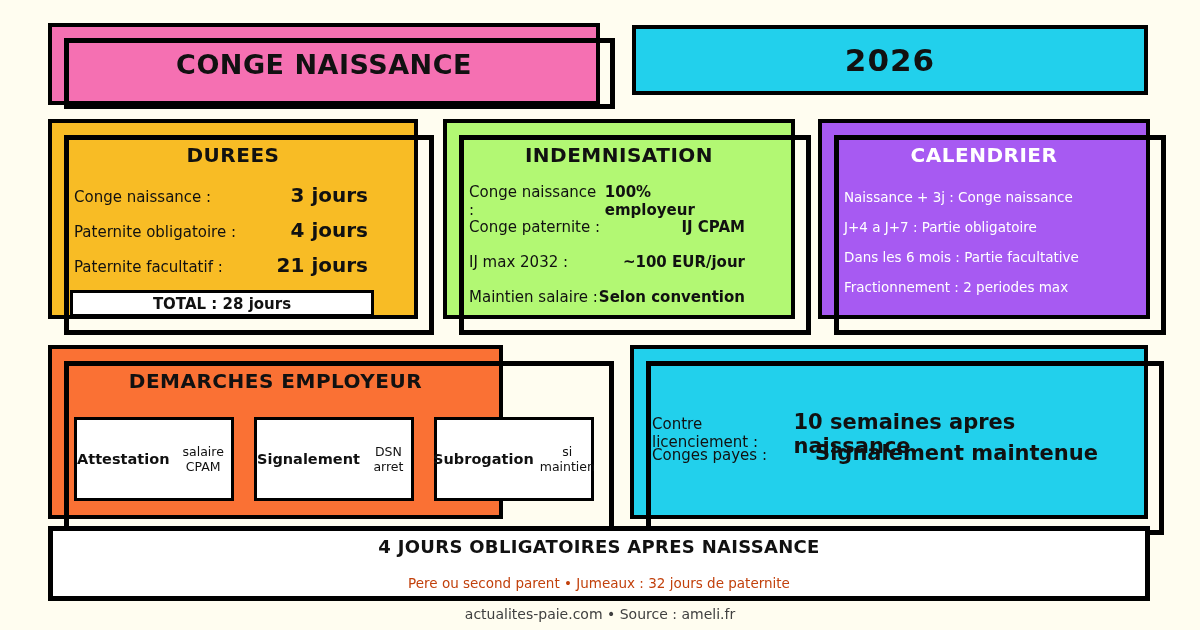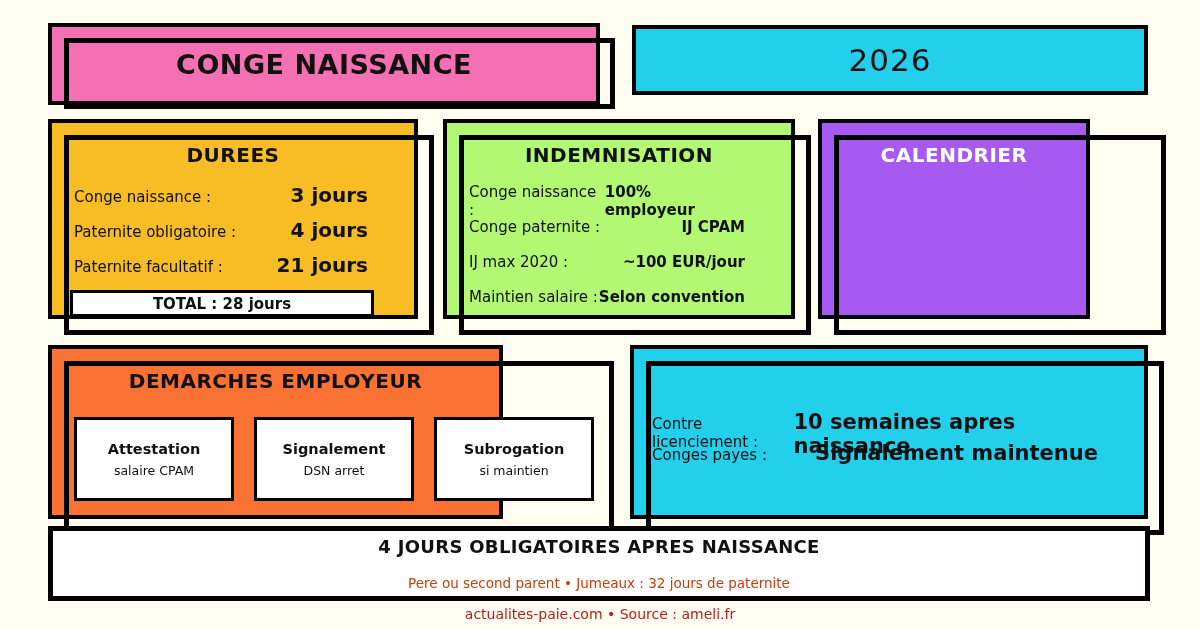--- a/index.html
+++ b/index.html
@@ -38,7 +38,7 @@
     display: flex; align-items: center; justify-content: center;
   }
   .hdr-title { font-size: 27px; font-weight: bold; letter-spacing: 0.5px; }
-  .year-title { font-size: 31px; font-weight: normal; letter-spacing: 1px; }
+  .year-title { font-size: 31px; font-weight: bold; letter-spacing: 1px; }
 
   .card-title {
     margin-top: 20px;

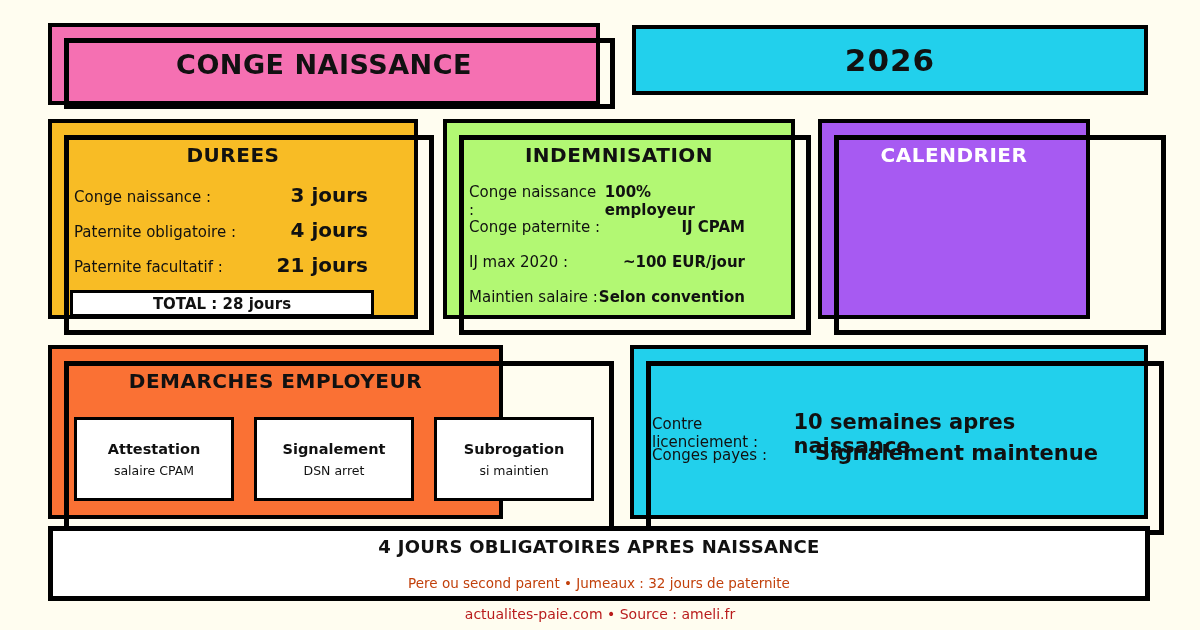--- a/index.html
+++ b/index.html
@@ -176,7 +176,7 @@
   </div>
   <div class="frame" style="left:459px; top:135px; width:352px; height:200px;"></div>
 
-  <div class="fill bg-purple" style="left:818px; top:119px; width:272px; height:200px;">
+  <div class="fill bg-purple" style="left:818px; top:119px; width:332px; height:200px;">
     <div class="card-title white">CALENDRIER</div>
   </div>
   <div class="frame" style="left:834px; top:135px; width:332px; height:200px;"></div>

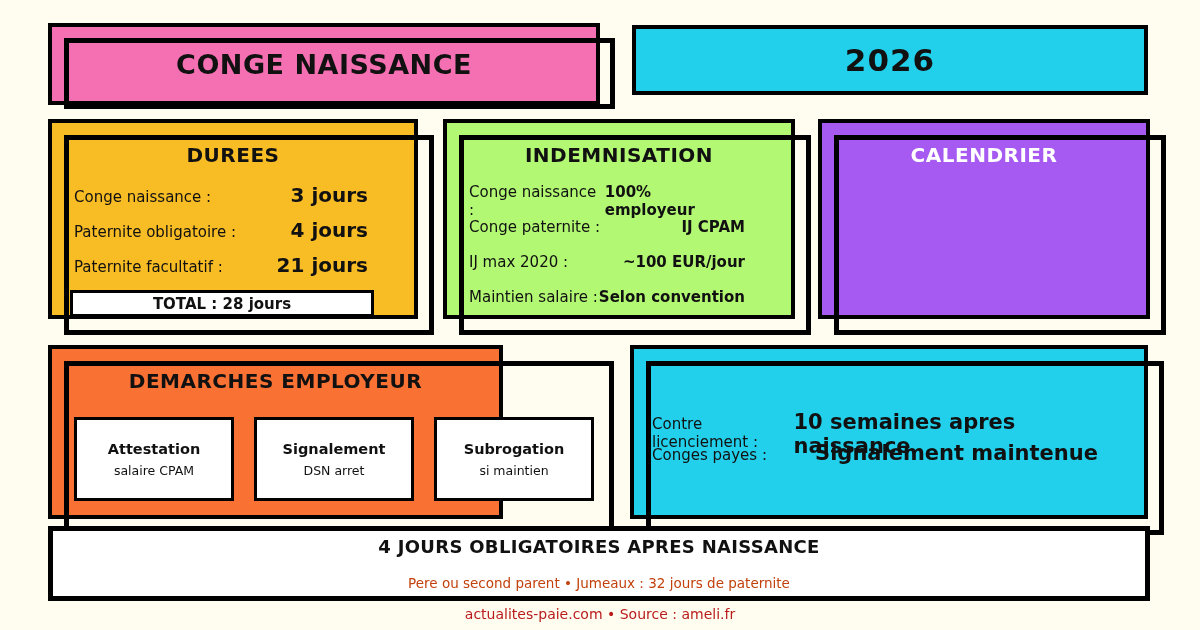--- a/index.html
+++ b/index.html
@@ -178,6 +178,12 @@
 
   <div class="fill bg-purple" style="left:818px; top:119px; width:332px; height:200px;">
     <div class="card-title white">CALENDRIER</div>
+    <div class="cal-lines">
+      <div class="cal-line">Naissance + 3j : Conge naissance</div>
+      <div class="cal-line">J+4 a J+7 : Partie obligatoire</div>
+      <div class="cal-line">Dans les 6 mois : Partie facultative</div>
+      <div class="cal-line">Fractionnement : 2 periodes max</div>
+    </div>
   </div>
   <div class="frame" style="left:834px; top:135px; width:332px; height:200px;"></div>
 

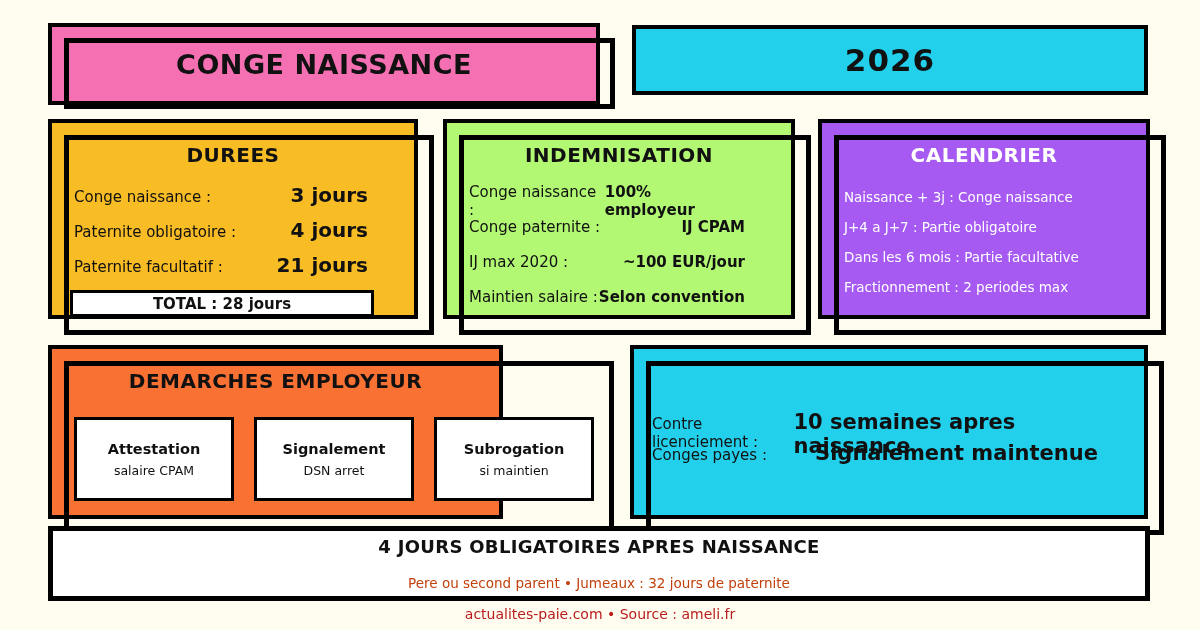--- a/index.html
+++ b/index.html
@@ -165,7 +165,7 @@
         <span class="val">IJ CPAM</span>
       </div>
       <div class="row">
-        <span class="lbl">IJ max 2020 :</span>
+        <span class="lbl">IJ max 2032 :</span>
         <span class="val">~100 EUR/jour</span>
       </div>
       <div class="row">

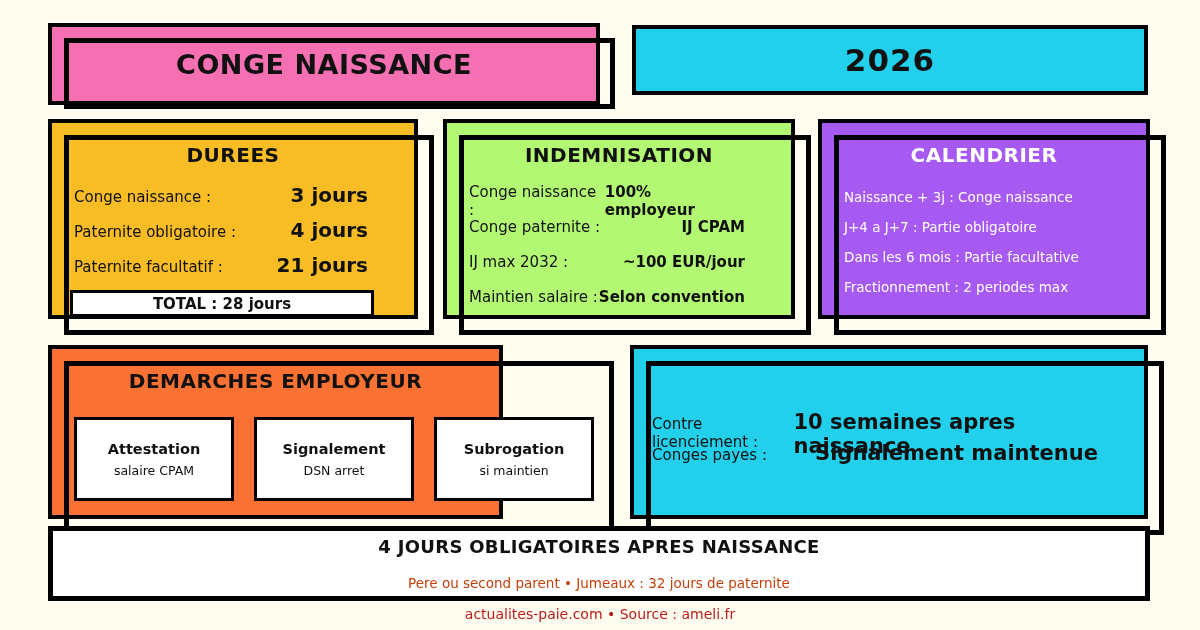--- a/index.html
+++ b/index.html
@@ -88,7 +88,7 @@
     background: #fff;
     border: 3px solid #000;
     box-sizing: border-box;
-    display: flex; flex-direction: column;
+    display: flex; flex-direction: row;
     align-items: center; justify-content: center;
     gap: 6px; text-align: center;
   }

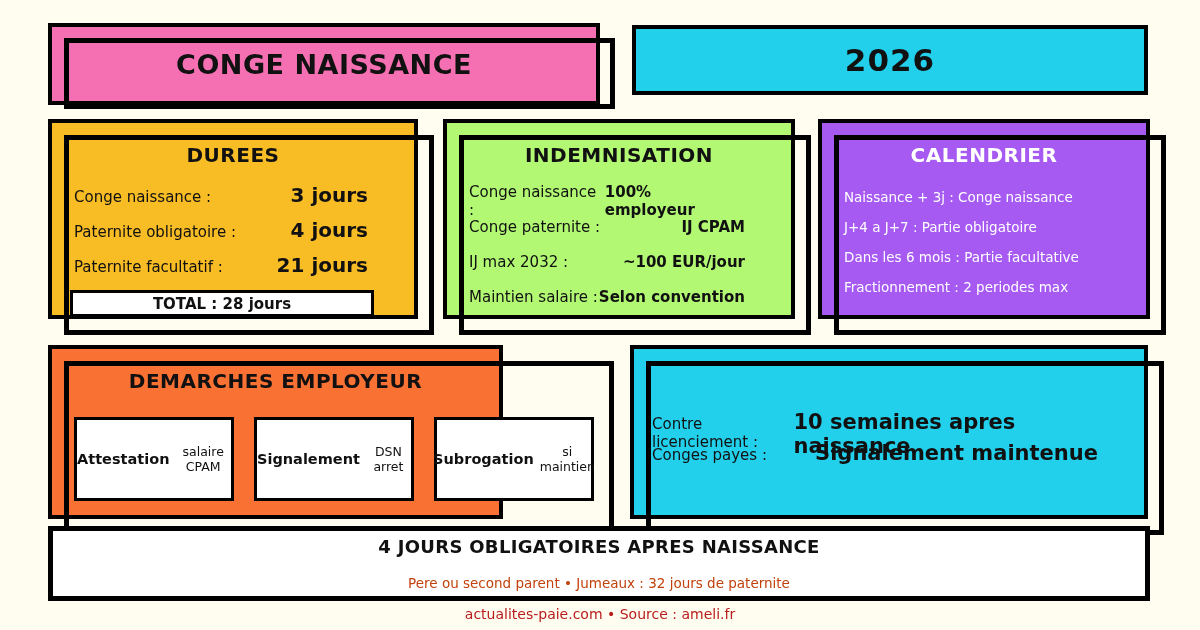--- a/index.html
+++ b/index.html
@@ -115,7 +115,7 @@
     left: 0; top: 606px; width: 100%;
     text-align: center;
     font-size: 14px;
-    color: #b91c1c;
+    color: #404040;
     z-index: 6;
   }
 </style>

